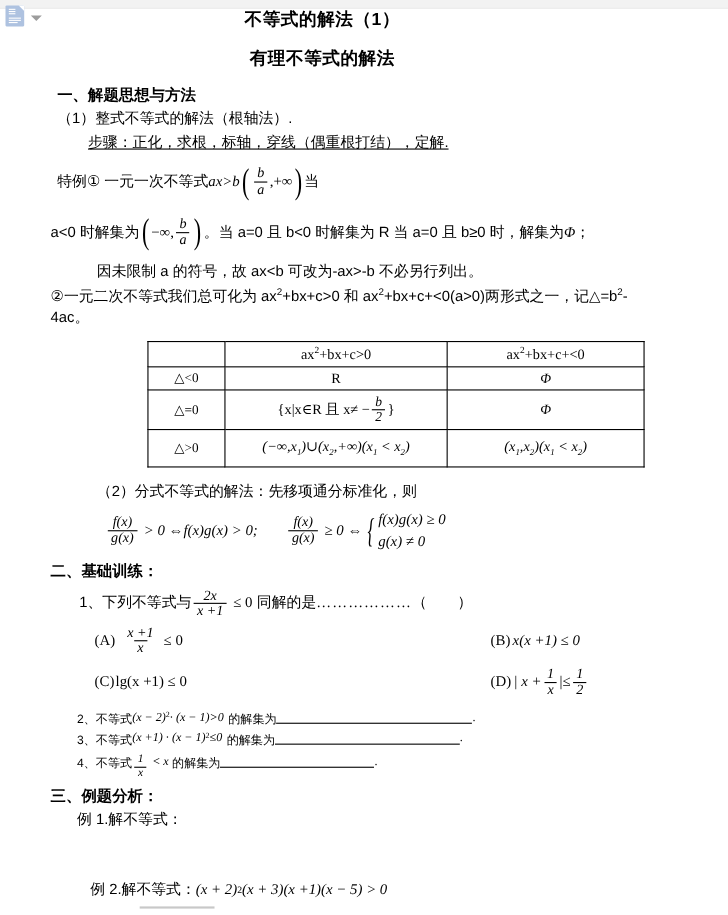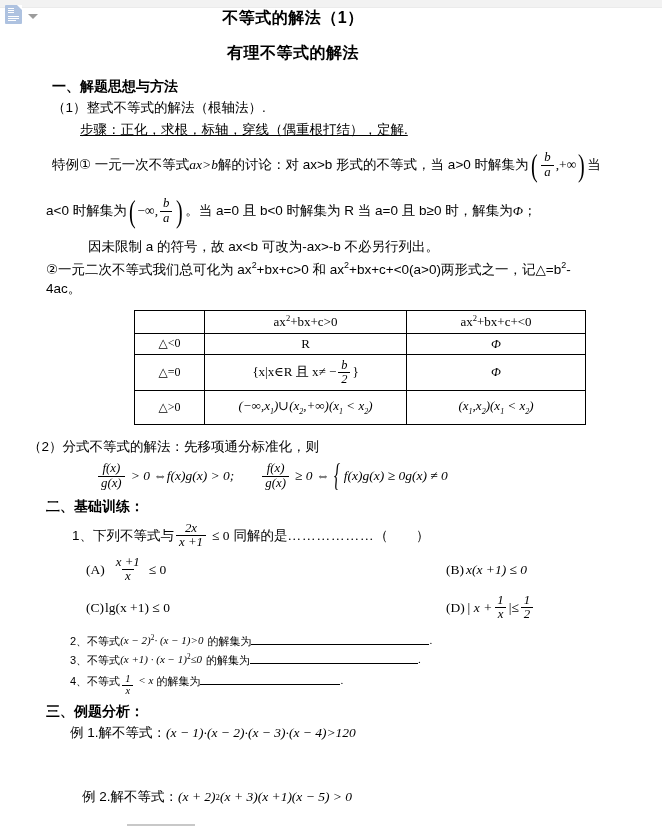--- a/index.html
+++ b/index.html
@@ -238,7 +238,6 @@
     <div class="mathline" style="margin:12px 0 0 52px;">
       <span class="cn">特例①  一元一次不等式 </span>
       <span class="it">ax&gt;b</span>
-      <span class="cn"> 解的讨论：对 ax&gt;b 形式的不等式，当 a&gt;0 时解集为</span>
       <span class="bigparen">
         <span class="pl">(</span>
         <span class="frac">

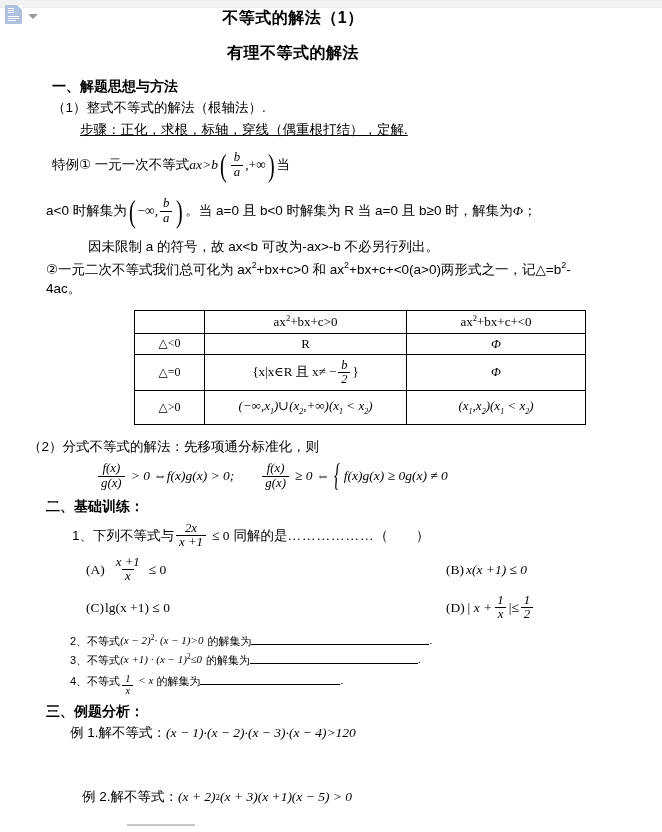--- a/index.html
+++ b/index.html
@@ -319,7 +319,7 @@
       </table>
     </div>
 
-    <div class="para cn" style="margin:12px 0 0 28px;">（2）分式不等式的解法：先移项通分标准化，则</div>
+    <div class="para cn" style="margin:12px 0 0 88px;">（2）分式不等式的解法：先移项通分标准化，则</div>
 
     <div class="mathline it" style="margin:6px 0 0 96px;">
       <span class="frac">

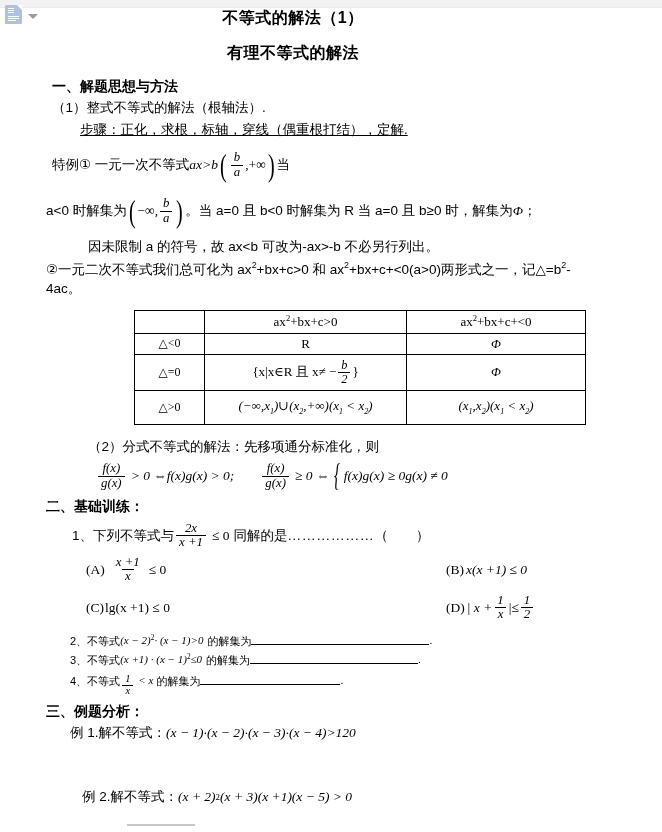--- a/index.html
+++ b/index.html
@@ -336,7 +336,7 @@
       <span style="margin-left:4px;">≥ 0 ⇔</span>
       <span style="display:inline-flex;align-items:center;margin-left:2px;">
         <span style="font-size:2.3em;line-height:0.62;transform:scaleX(0.5);display:inline-block;">{</span>
-        <span style="display:inline-flex;line-height:1.5;">
+        <span style="display:inline-flex;flex-direction:column;line-height:1.5;">
           <span class="mi">f(x)g(x) ≥ 0</span>
           <span class="mi">g(x) ≠ 0</span>
         </span>

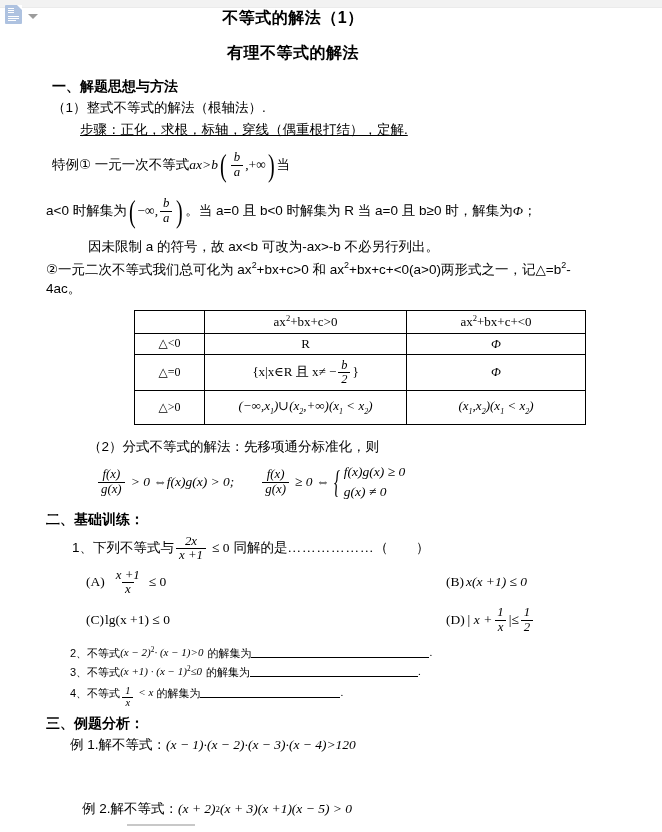--- a/index.html
+++ b/index.html
@@ -428,7 +428,6 @@
     <div class="ex-line">
       <span class="cn">例 1.</span>
       <span class="cn">解不等式：</span>
-      <span class="mi">(x − 1)·(x − 2)·(x − 3)·(x − 4)&gt;120</span>
     </div>
 
     <div class="ex-line" style="margin-top:46px;margin-left:82px;">

